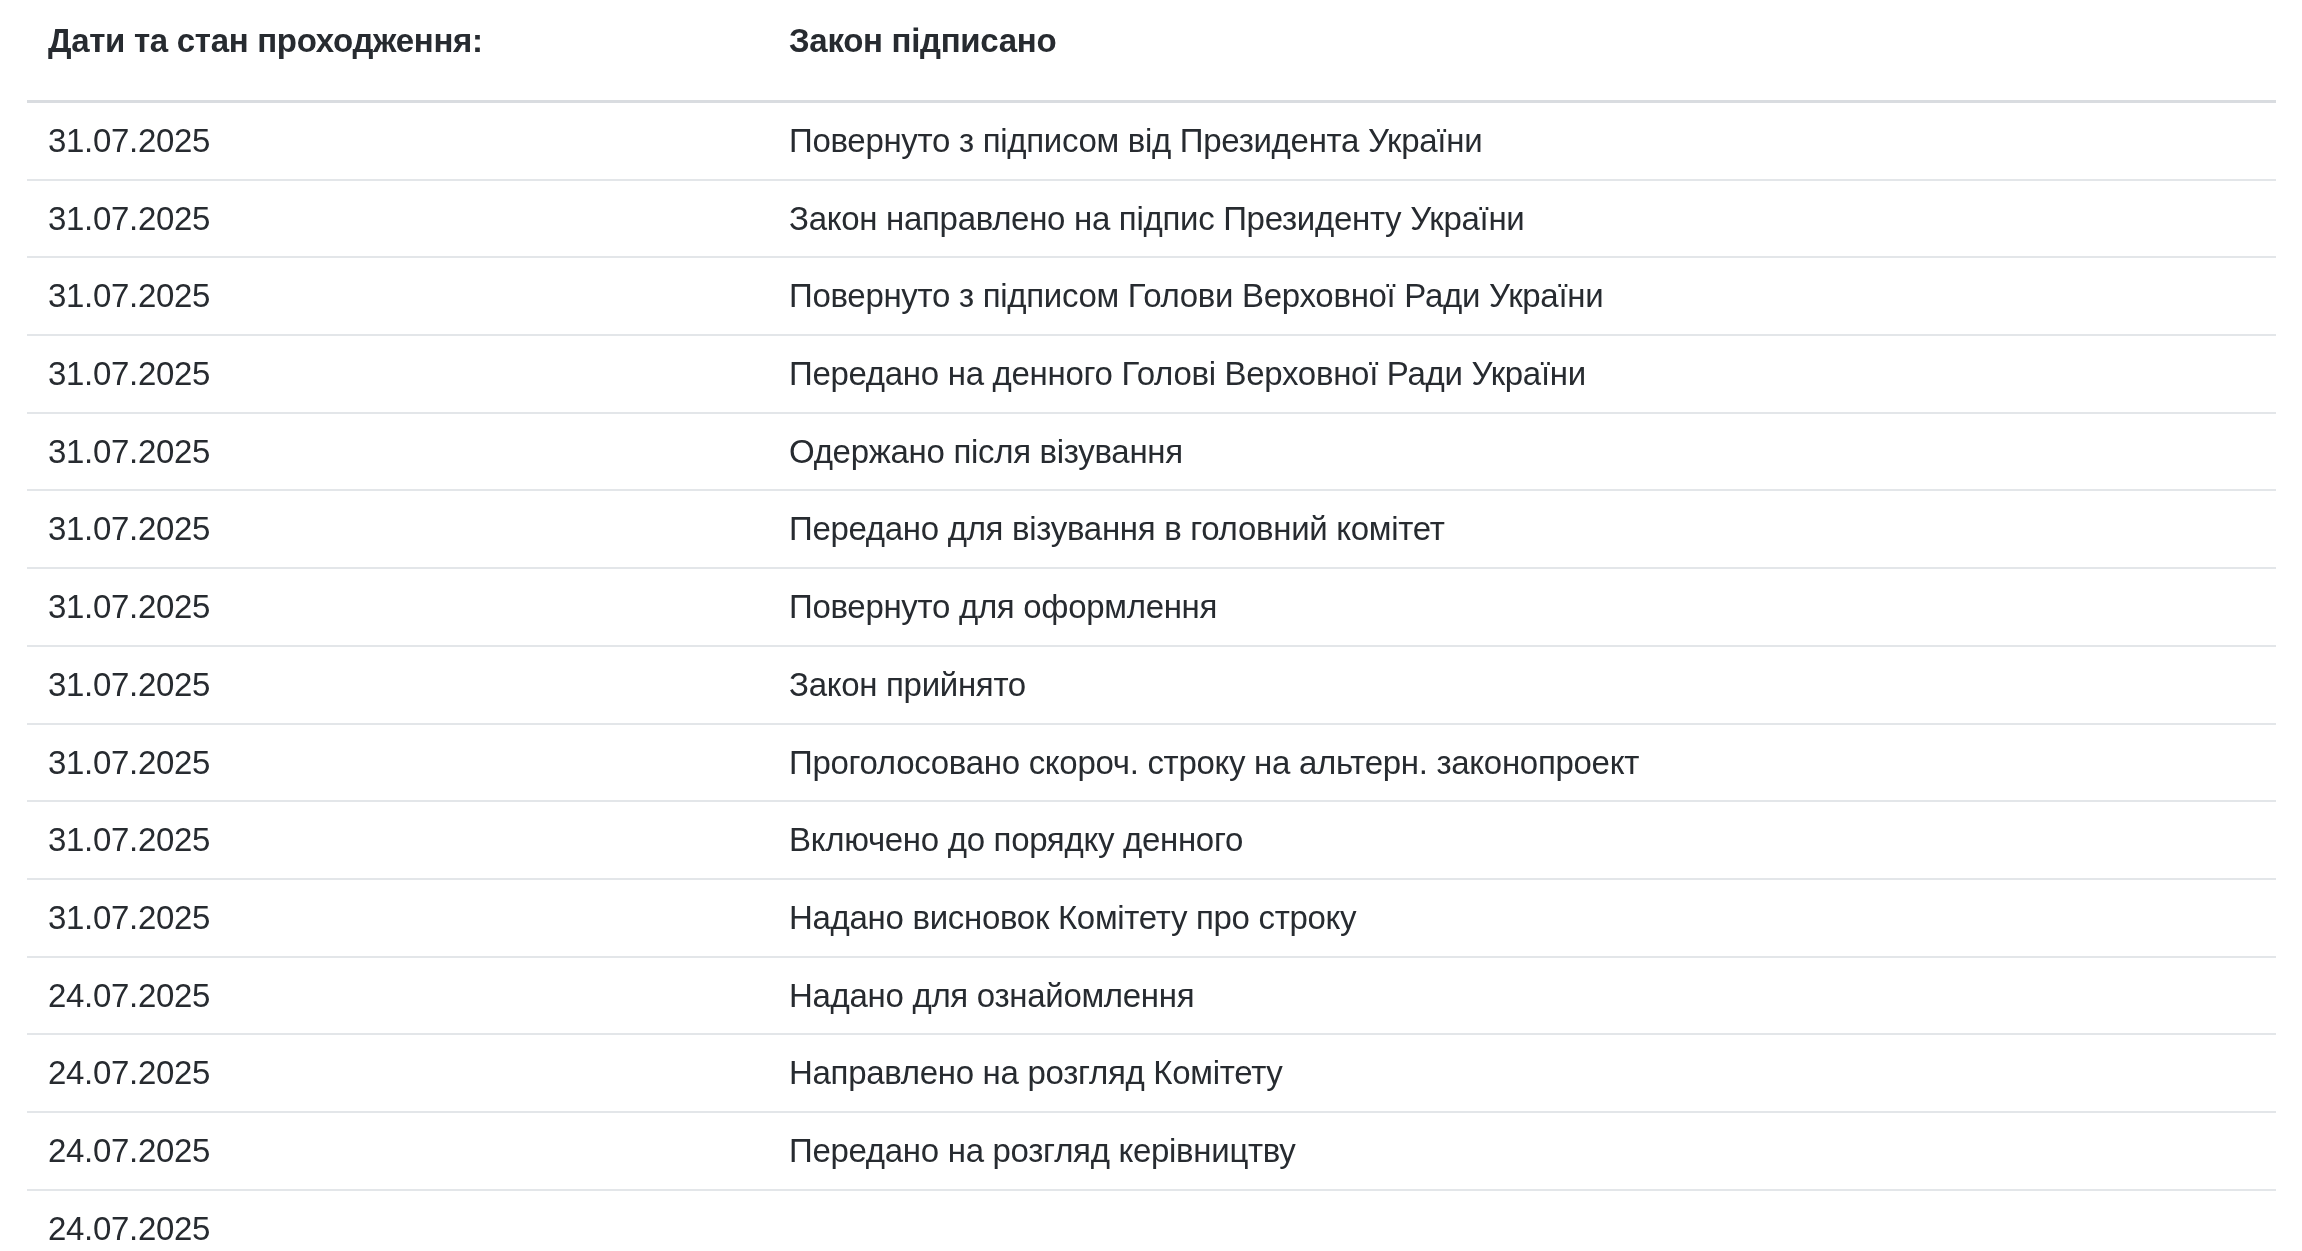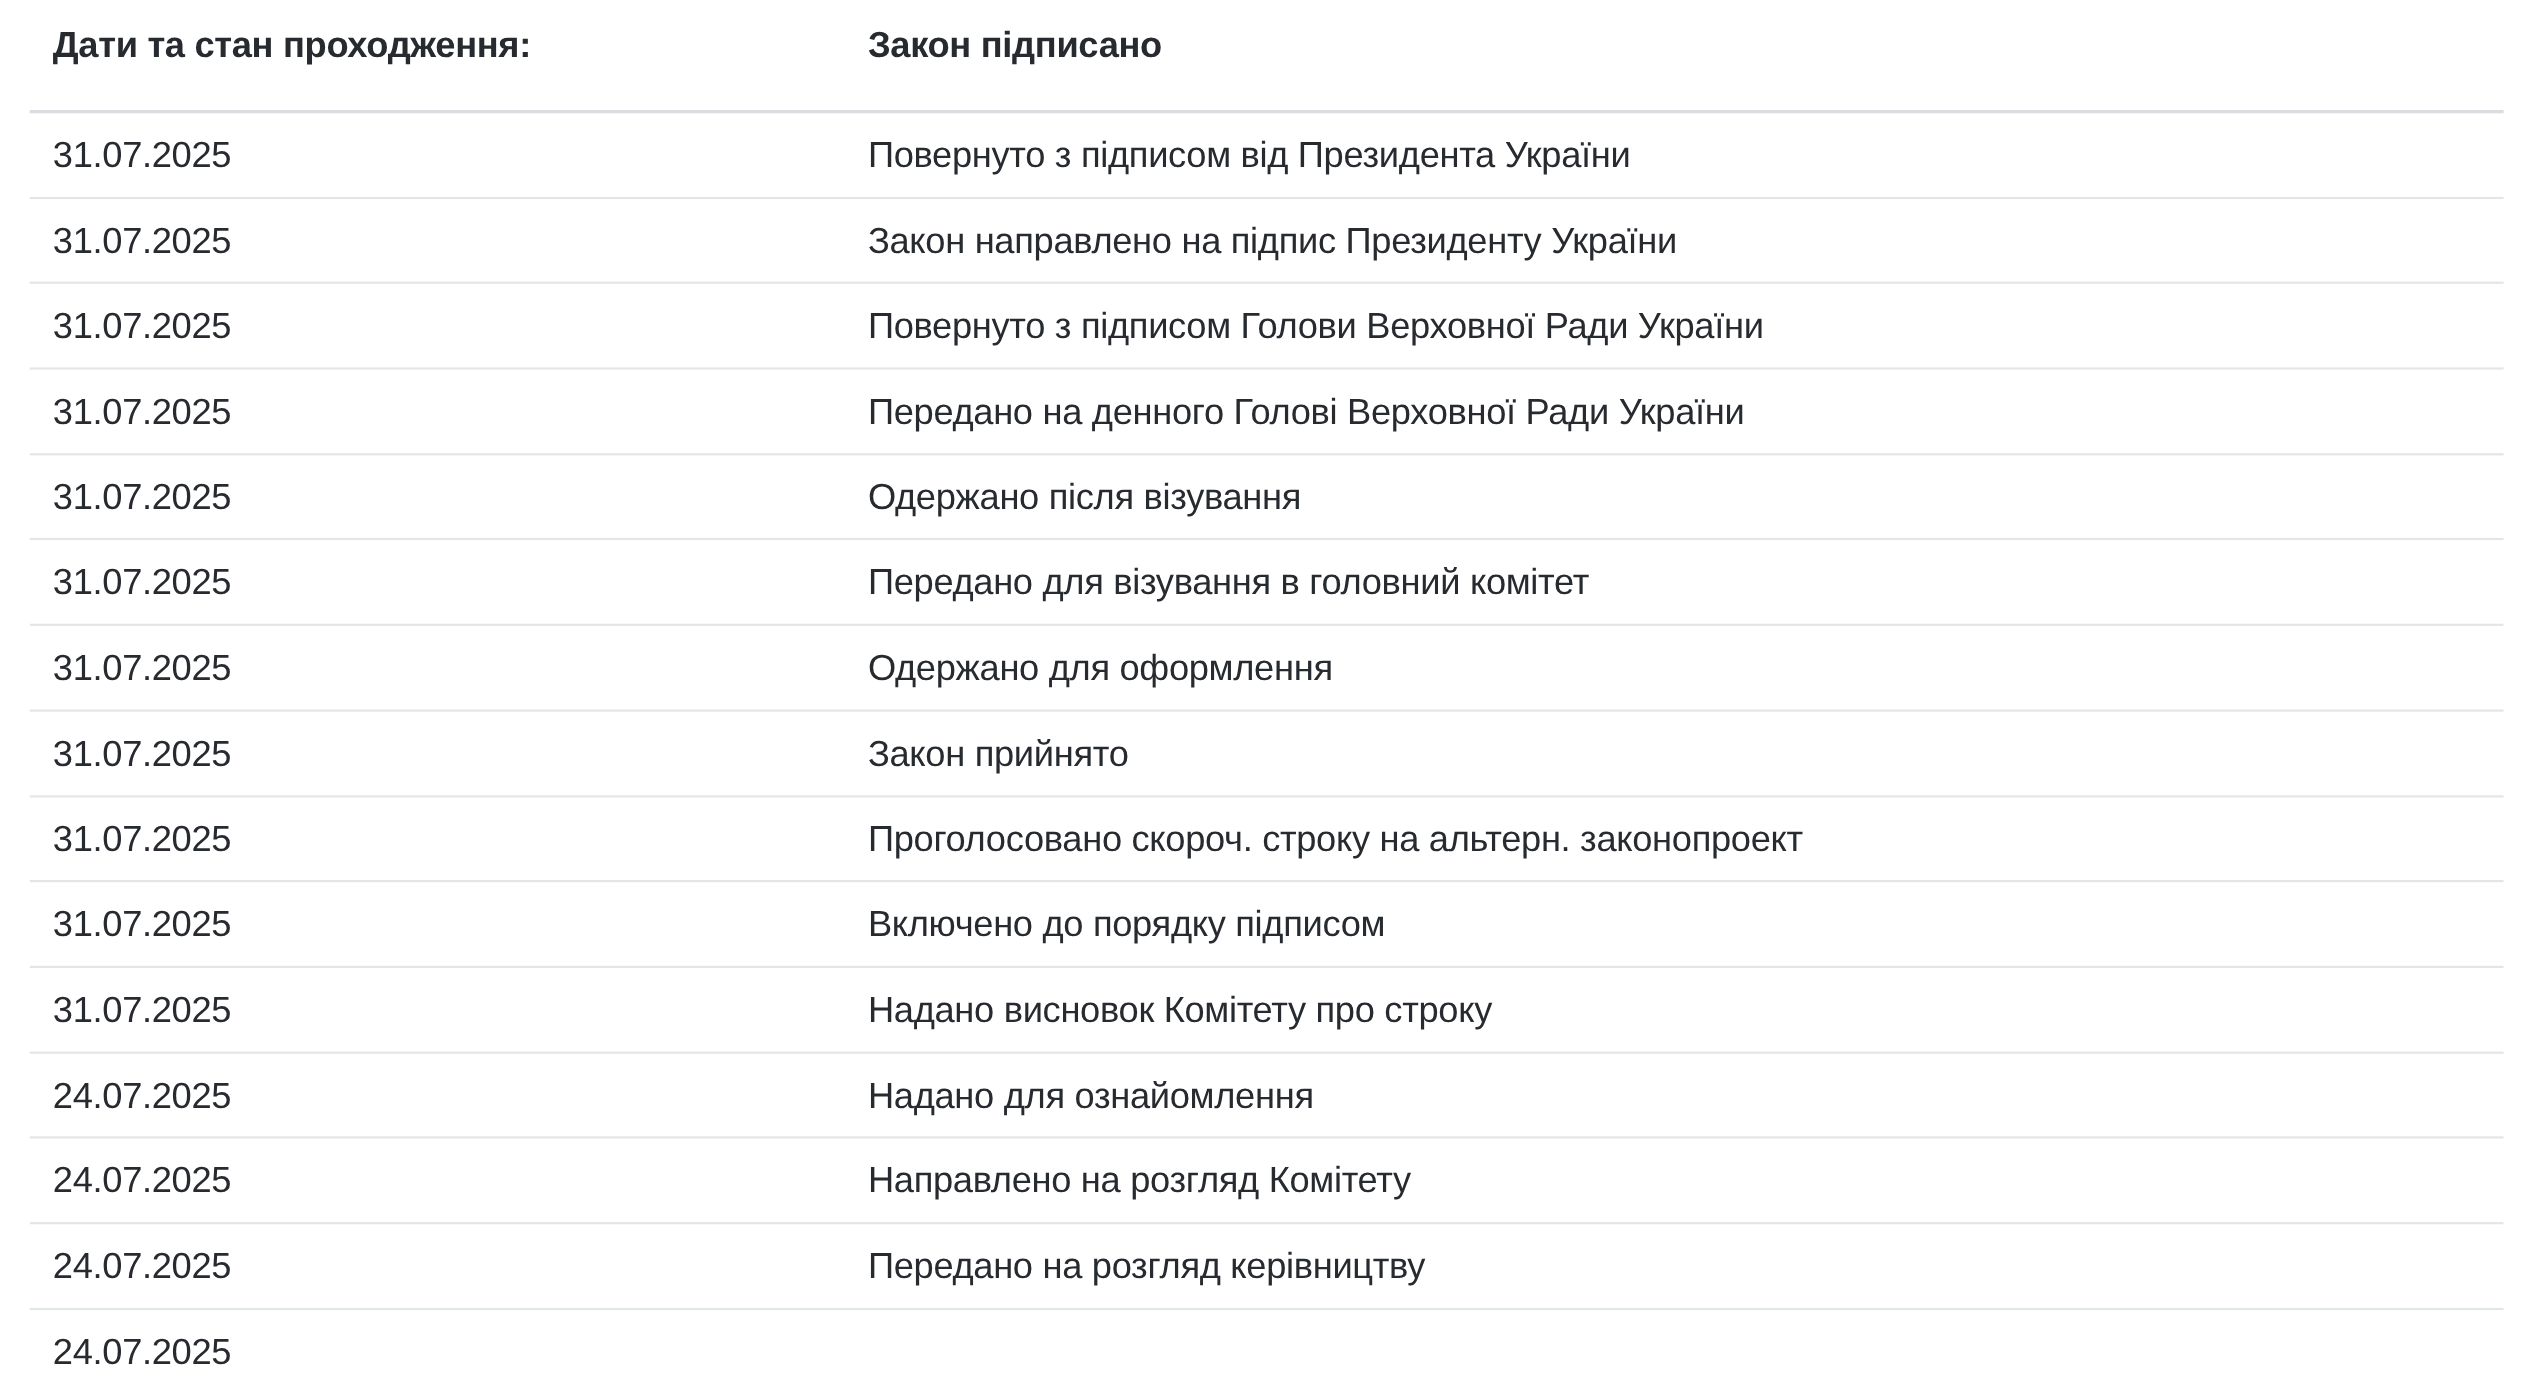--- a/index.html
+++ b/index.html
@@ -91,7 +91,7 @@
       </div>
         <div class="row">
         <div class="cell col-date">31.07.2025</div>
-        <div class="cell col-status">Одержано для оформлення</div>
+        <div class="cell col-status">Повернуто для оформлення</div>
       </div>
         <div class="row">
         <div class="cell col-date">31.07.2025</div>

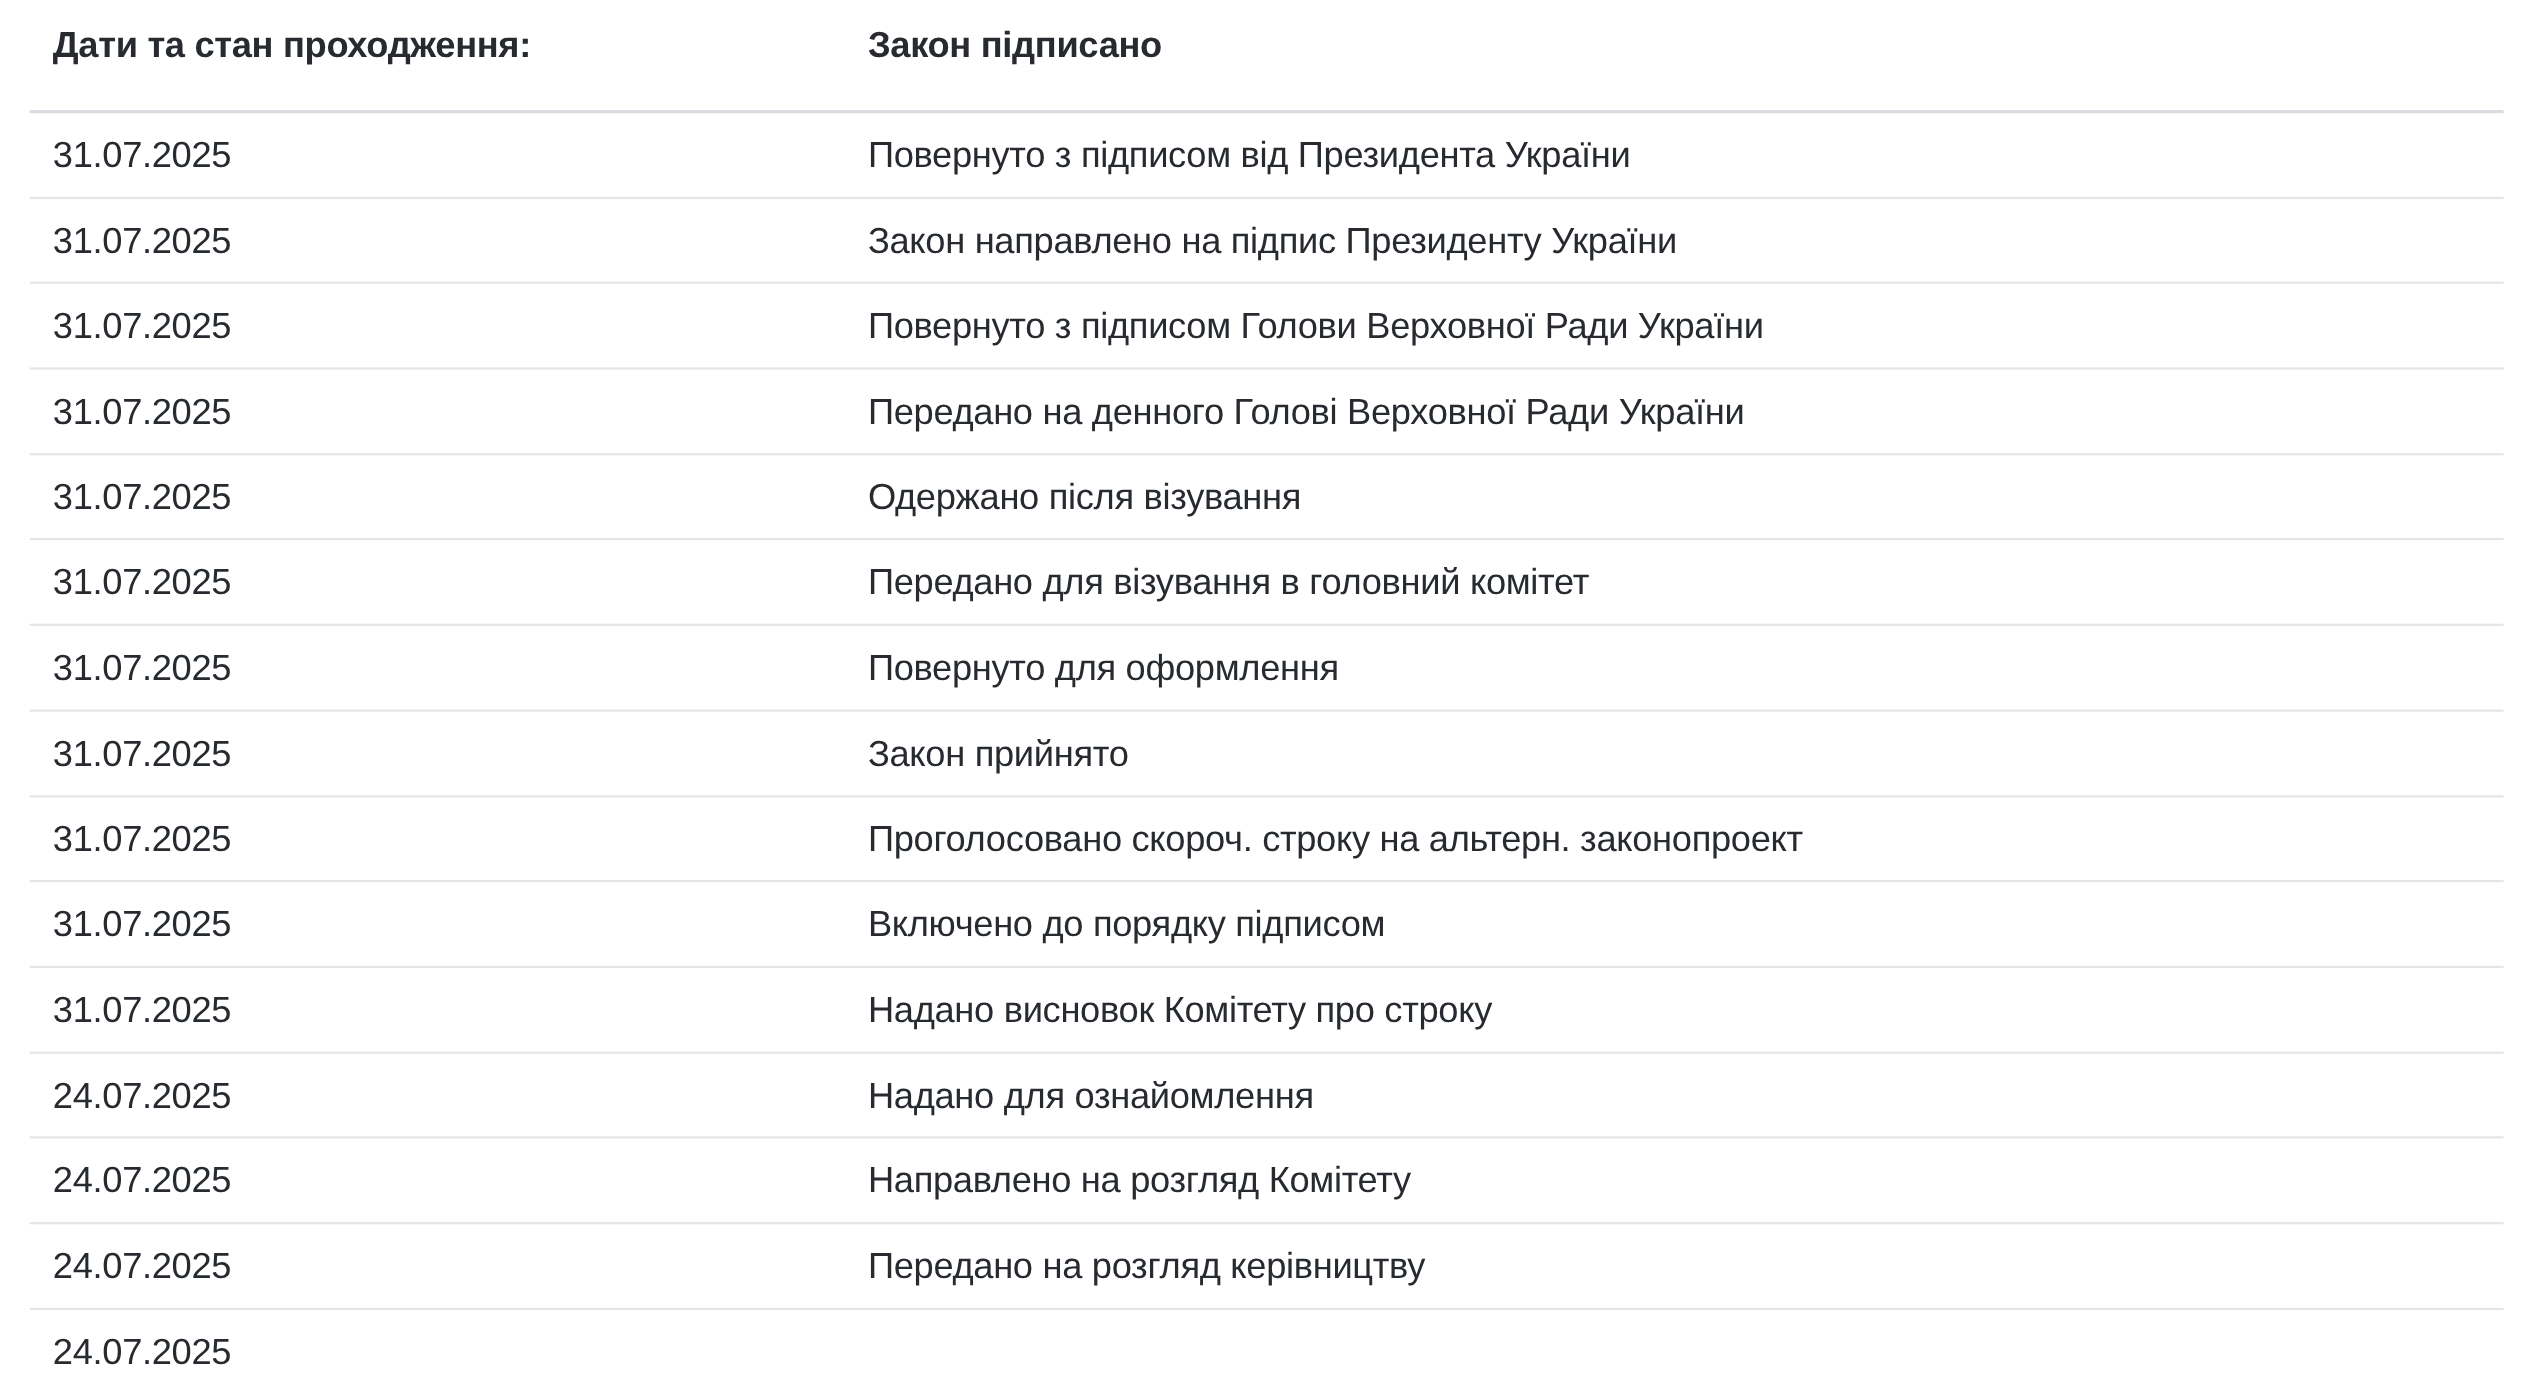--- a/index.html
+++ b/index.html
@@ -103,7 +103,7 @@
       </div>
         <div class="row">
         <div class="cell col-date">31.07.2025</div>
-        <div class="cell col-status">Включено до порядку підписом</div>
+        <div class="cell col-status">Включено до порядку денного</div>
       </div>
         <div class="row">
         <div class="cell col-date">31.07.2025</div>

